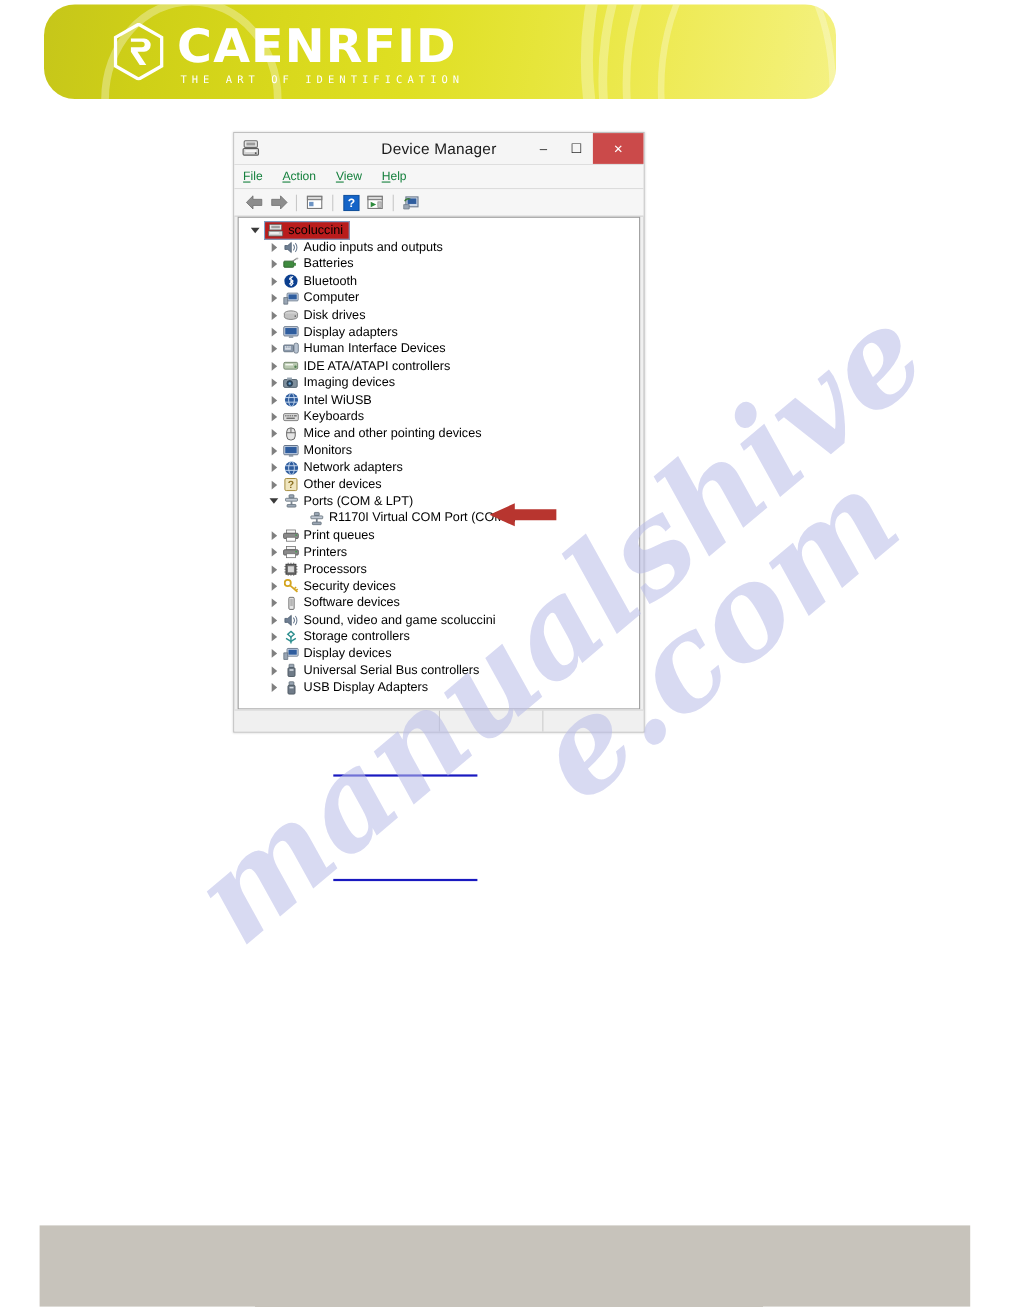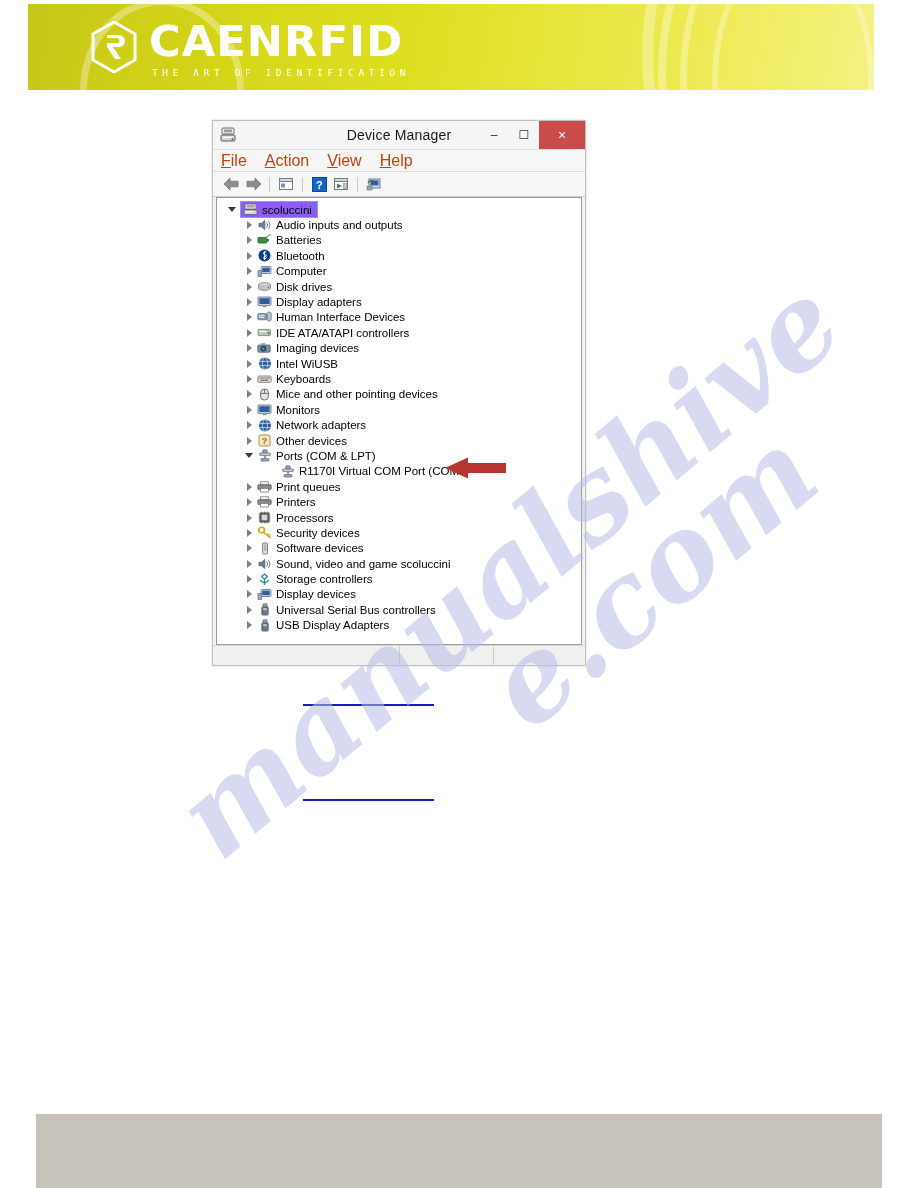--- a/index.html
+++ b/index.html
@@ -18,9 +18,9 @@
   
   #page-header {
     position: absolute;
-    left: 28px;
+    left: 40px;
     top: 4px;
-    width: 846px;
+    width: 720px;
     height: 86px;
     background: linear-gradient(100deg,
         #c6c61a 0%,
@@ -32,6 +32,7 @@
         #f2ef70 92%,
         #f4f183 100%);
     overflow: hidden;
+    border-radius: 28px;
   }
   .swoosh {
     position: absolute;

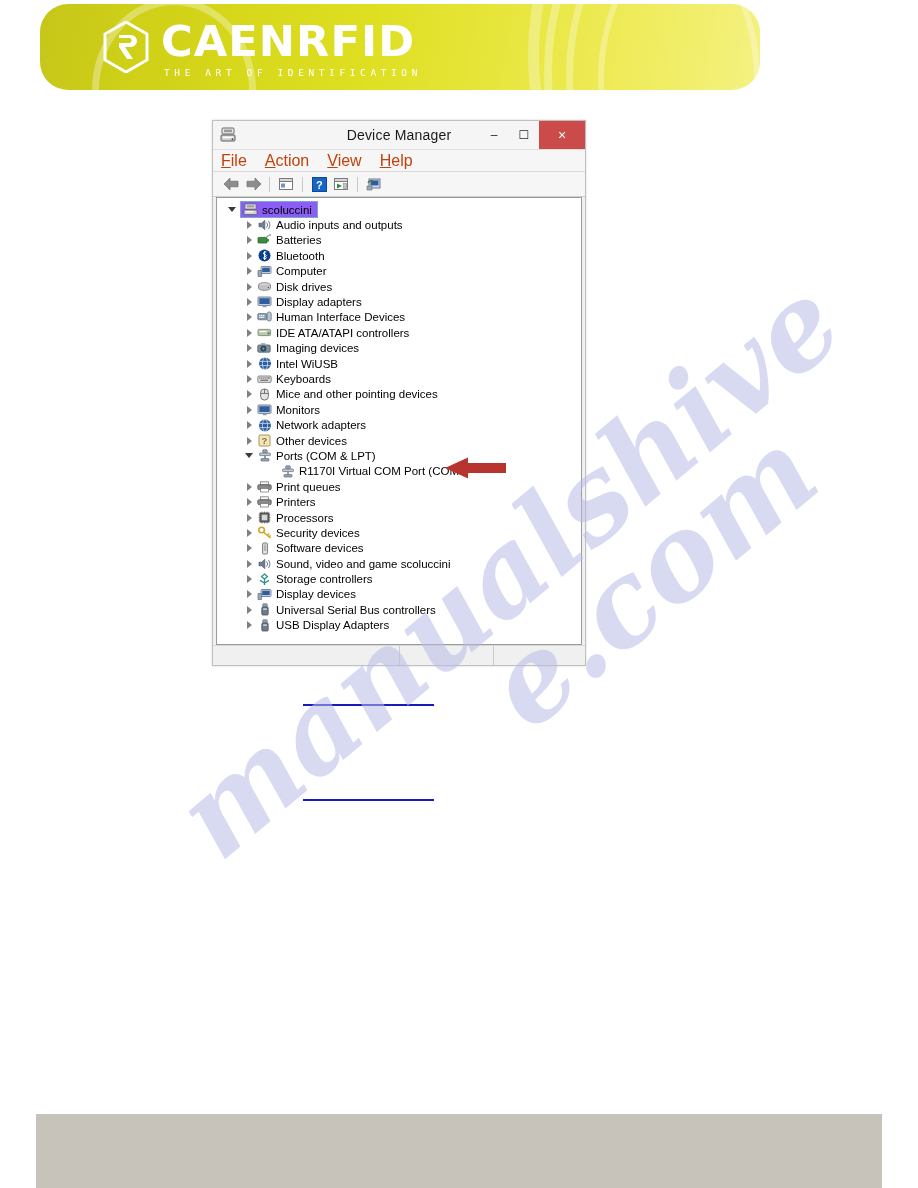--- a/index.html
+++ b/index.html
@@ -184,8 +184,8 @@
     padding-left: 8px;
   }
   .menu-item {
-    font-size: 16px;
-    color: #c2410c;
+    font-size: 11px;
+    color: #15803d;
     margin-right: 18px;
     cursor: default;
     white-space: nowrap;

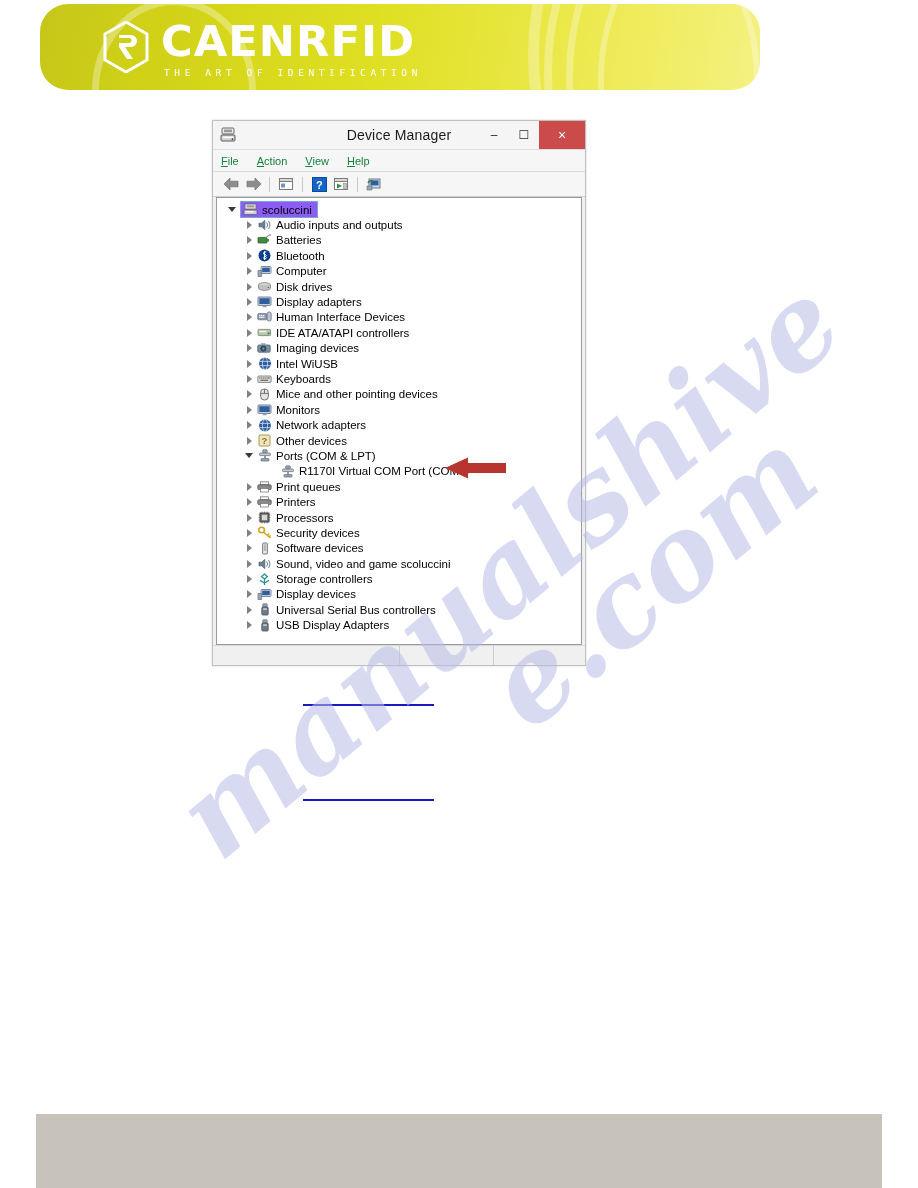--- a/index.html
+++ b/index.html
@@ -272,7 +272,7 @@
   .sel-box {
     display: inline-flex;
     align-items: center;
-    background: #8b5cf6;
+    background: #b91c1c;
     border: 1px solid #7aa7cf;
     padding: 0 5px 0 1px;
     height: 15px;

